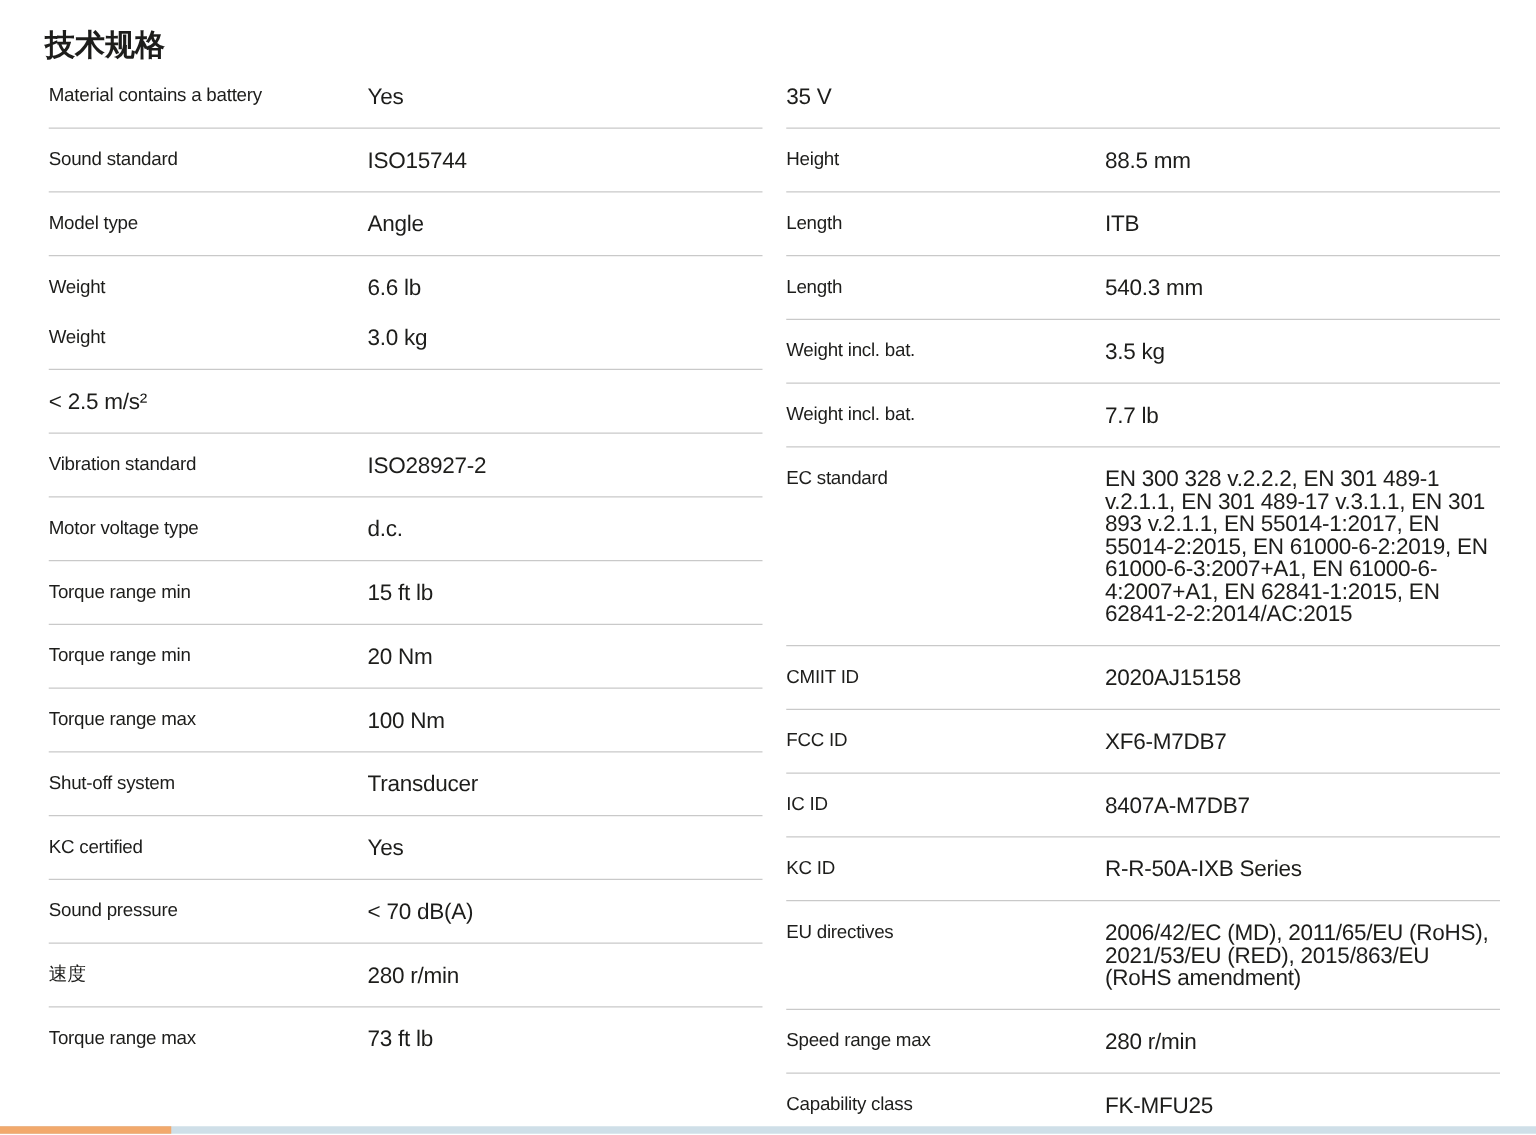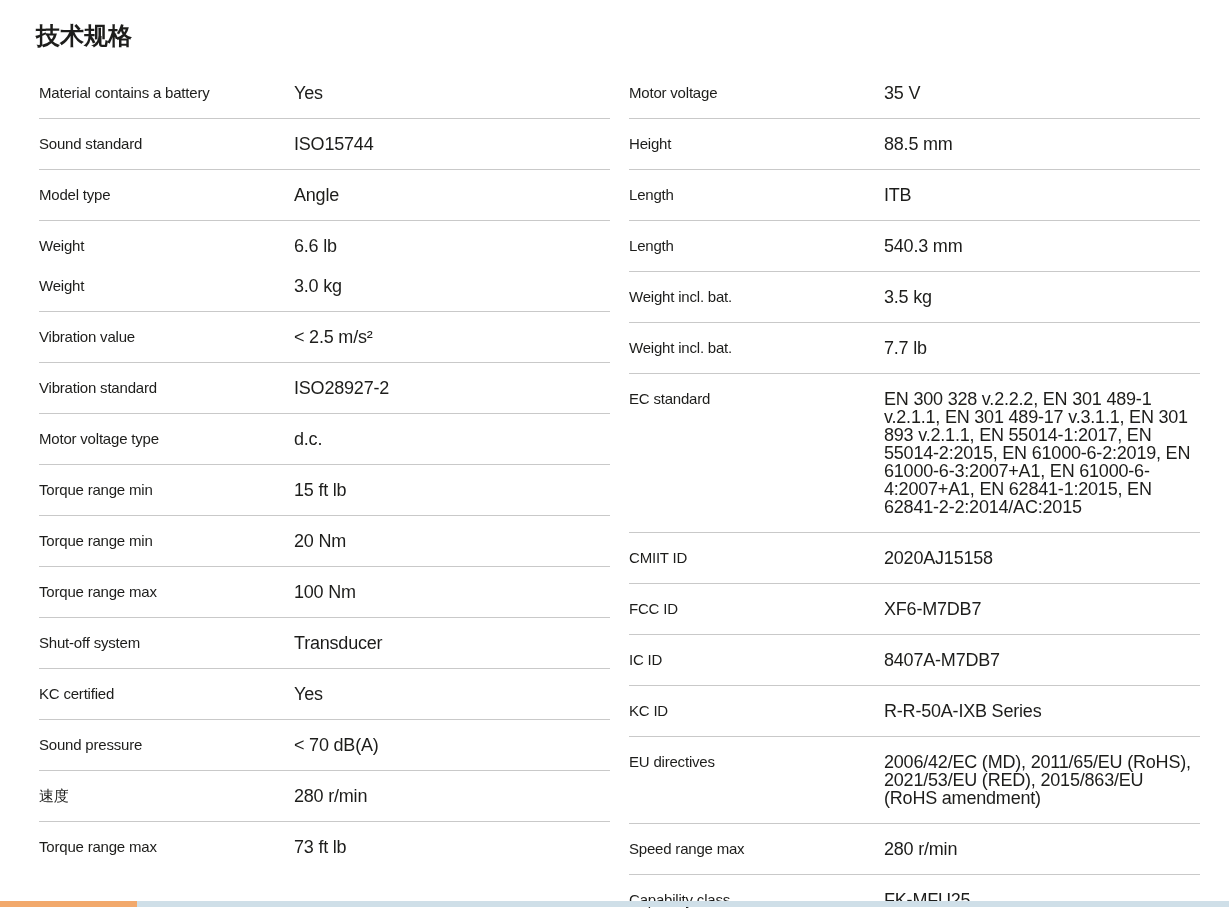--- a/index.html
+++ b/index.html
@@ -17,7 +17,7 @@
   .page{width:100%;height:100%;padding:20px 29px 0 39px;position:relative;}
   .title{
     font-size:24px;font-weight:700;letter-spacing:0;color:var(--text);
-    margin-left:-3px;margin-bottom:16px;
+    margin-left:-3px;margin-bottom:0;
   }
   .columns{
     display:grid;grid-template-columns:571px 571px;column-gap:19px;align-items:start;

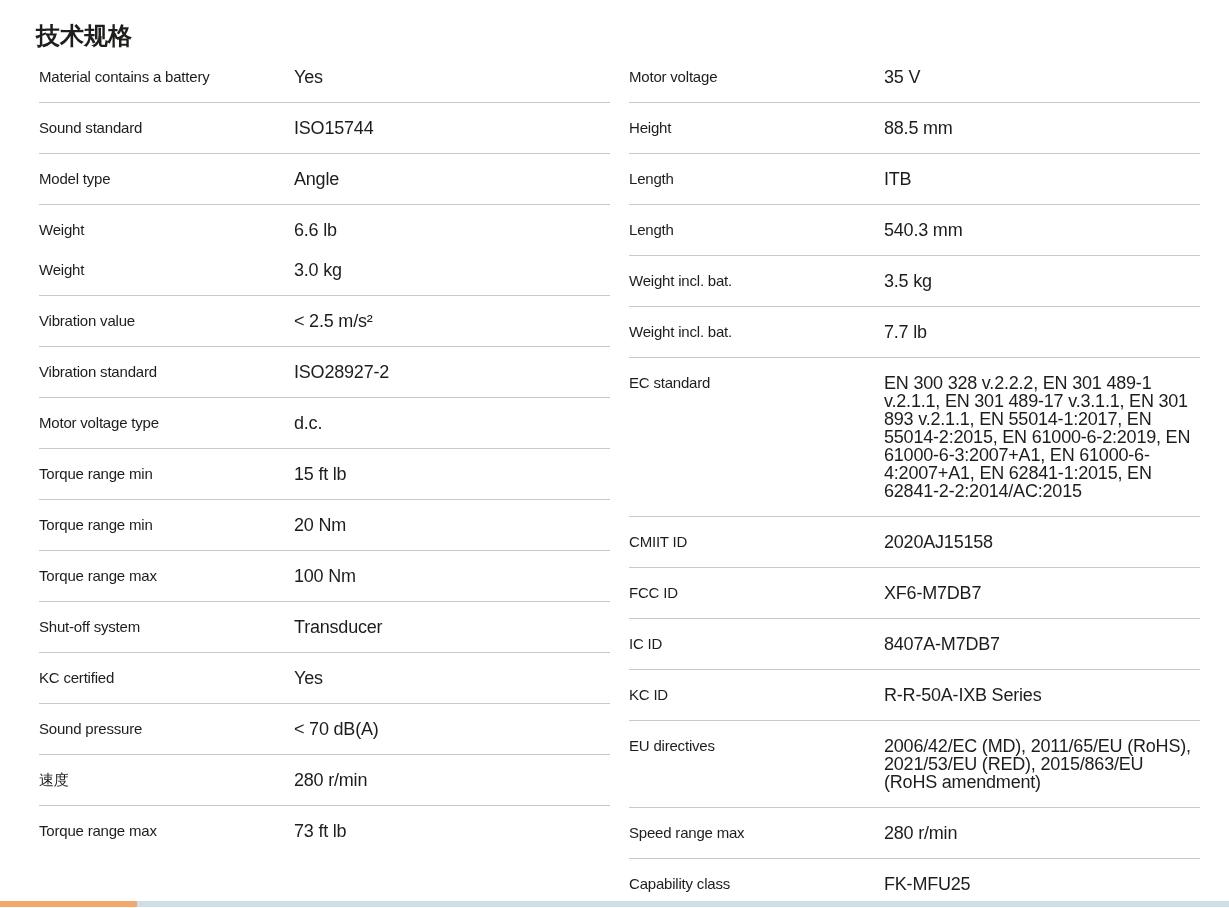--- a/index.html
+++ b/index.html
@@ -119,7 +119,6 @@
       </div>
     <div class="col">
         <div class="spec-row">
-          <div class="spec-label">Motor voltage</div>
           <div class="spec-value">35 V</div>
         </div>
         <div class="spec-row">

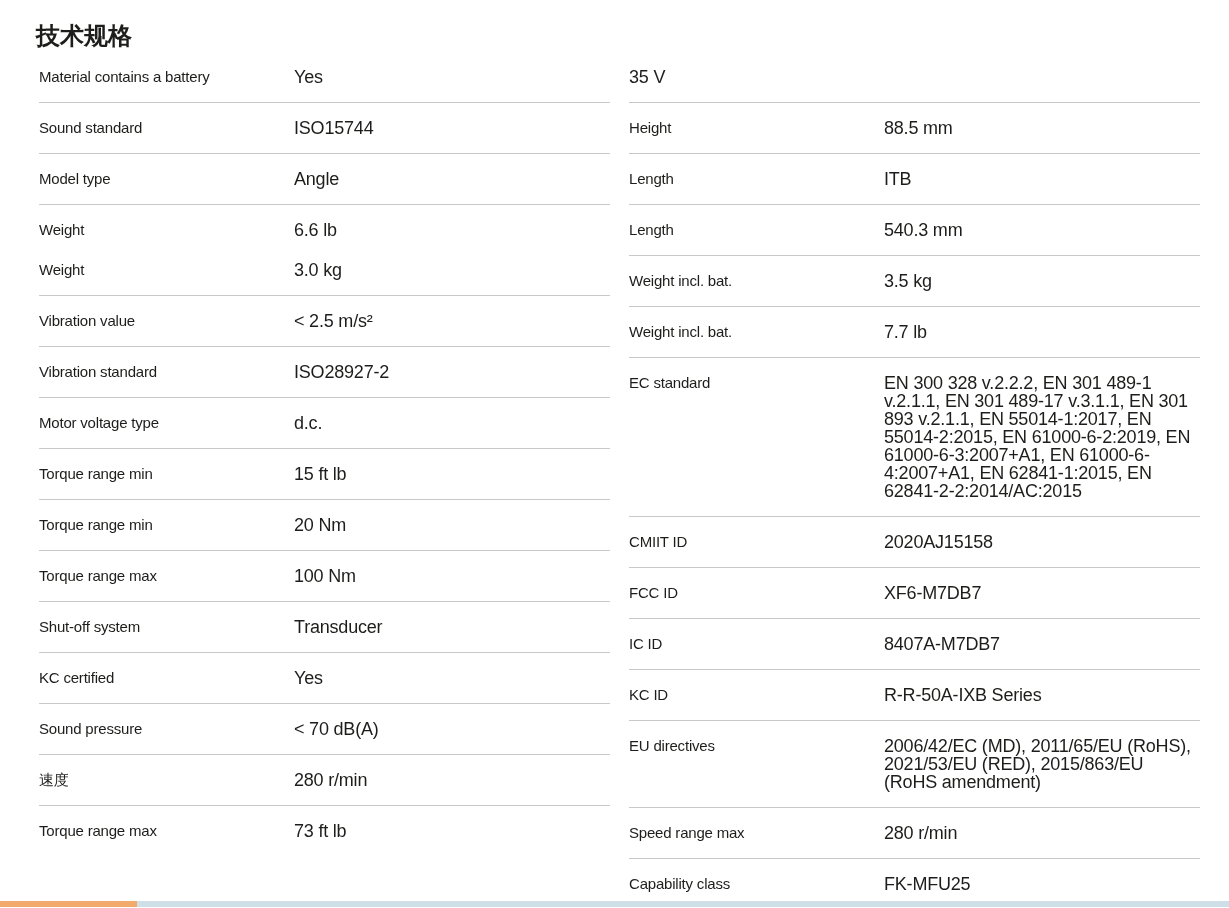--- a/index.html
+++ b/index.html
@@ -73,7 +73,6 @@
           <div class="spec-value">3.0 kg</div>
         </div>
         <div class="spec-row">
-          <div class="spec-label">Vibration value</div>
           <div class="spec-value">&lt; 2.5 m/s²</div>
         </div>
         <div class="spec-row">

